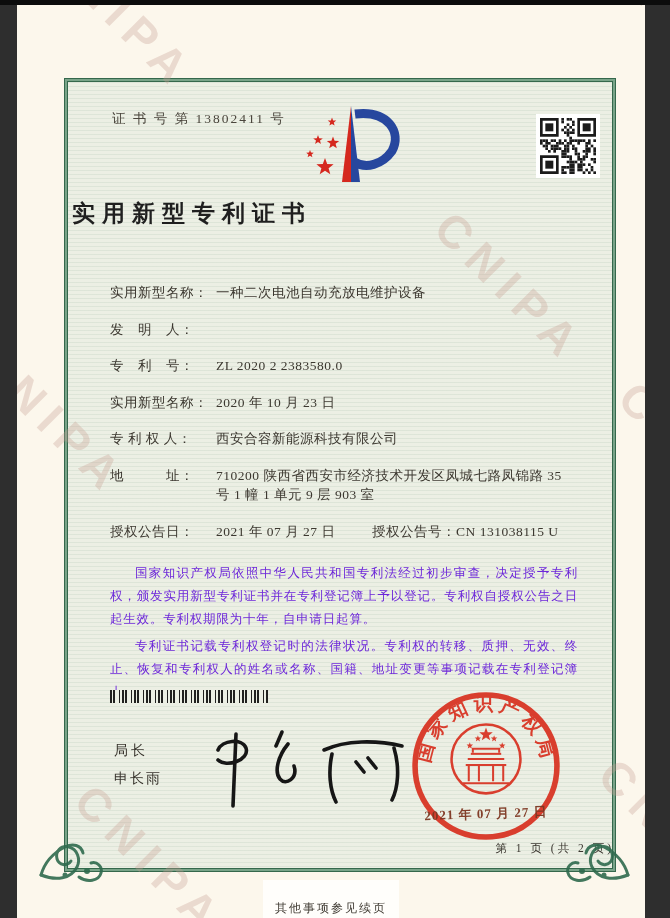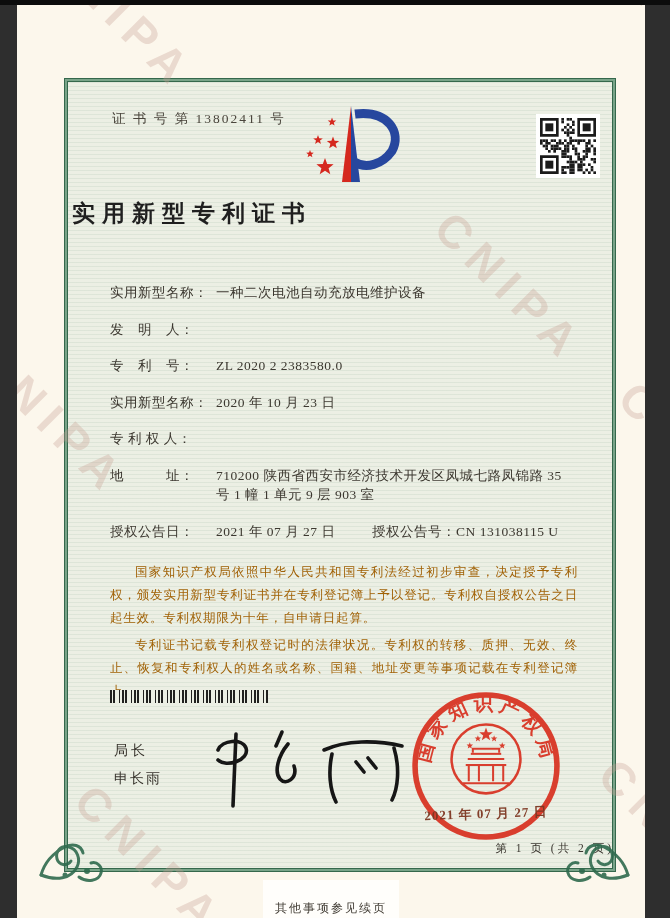--- a/index.html
+++ b/index.html
@@ -251,6 +251,7 @@
       </div>
       <div class="row">
         <span class="flabel">专 利 权 人：</span>
+        <span class="fvalue">西安合容新能源科技有限公司</span>
       </div>
       <div class="row">
         <span class="flabel">地　　　址：</span>

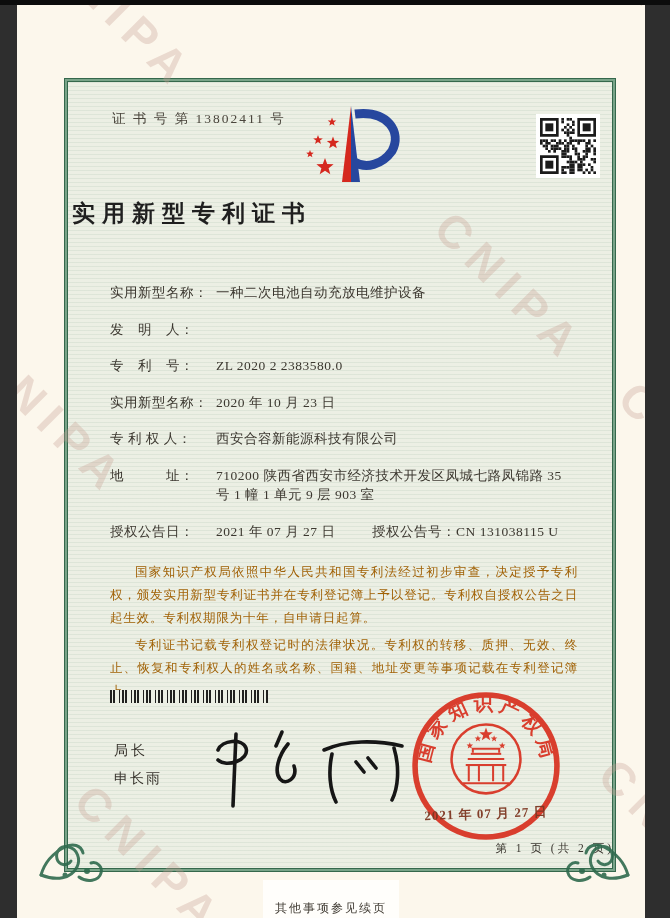--- a/index.html
+++ b/index.html
@@ -29,7 +29,7 @@
   .grantrow{display:flex;margin-bottom:0;}
   .grantrow .pair1{flex:0 0 262px;display:flex;}
   .grantrow .pair2{display:flex;text-align:center;}
-  .paras{margin-top:20px;font-size:12.5px;line-height:1.85;color:#a16207;letter-spacing:.8px;text-align:justify;font-family:Liberation Mono, monospace;}
+  .paras{margin-top:20px;font-size:12.5px;line-height:1.85;color:#6d28d9;letter-spacing:.8px;text-align:justify;}
   .paras p{margin:0 0 4px;text-indent:2em;}
   .barcode{position:absolute;left:46px;top:612px;width:158px;height:13px;
     background:repeating-linear-gradient(90deg,#21211f 0 2px,#ecefe4 2px 3px,#21211f 3px 5px,

